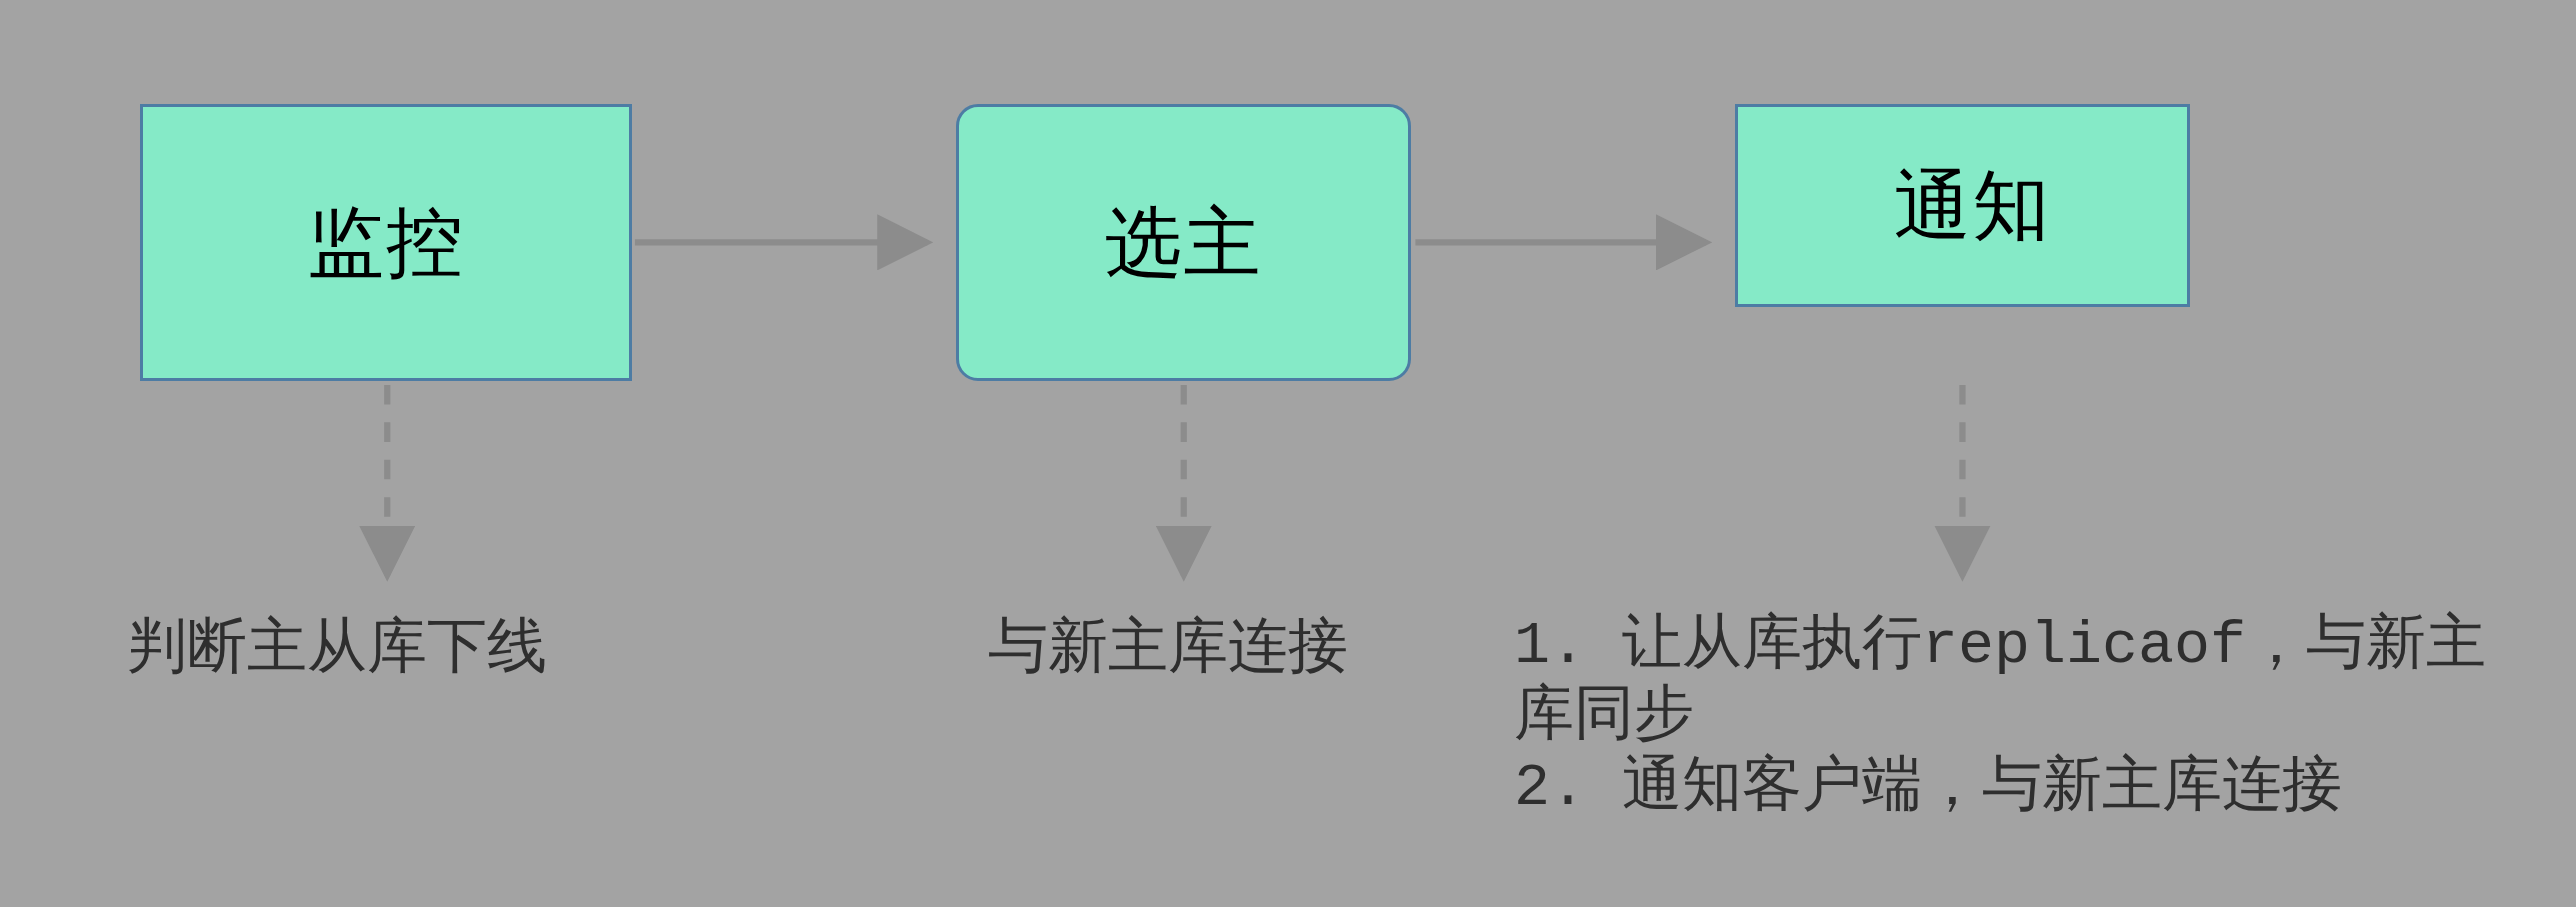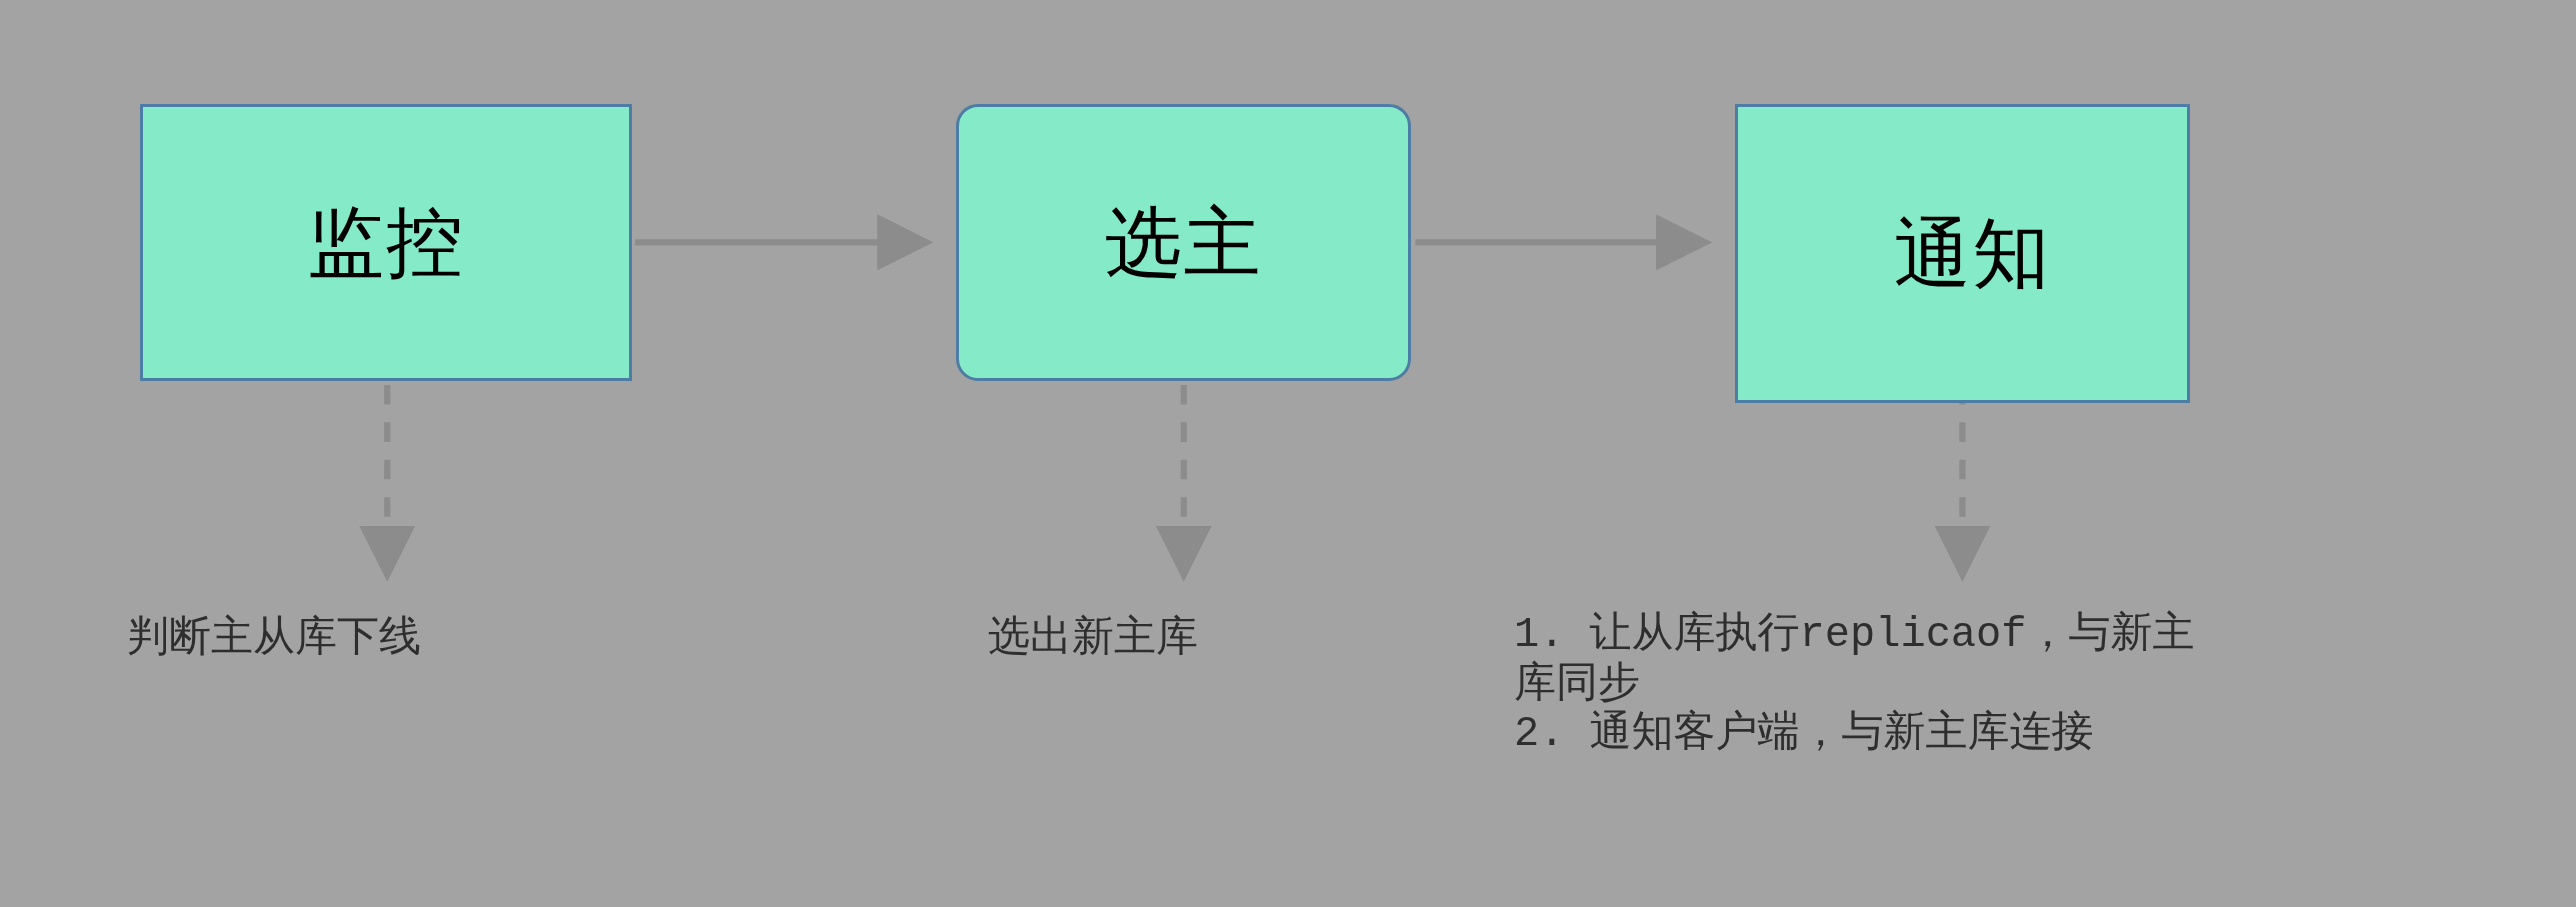--- a/index.html
+++ b/index.html
@@ -41,7 +41,7 @@
 
   #node-monitor { left: 140px; top: 104px; width: 492px; height: 277px; }
   #node-elect   { left: 956px; top: 104px; width: 455px; height: 277px; border-radius: 22px; }
-  #node-notify  { left: 1735px; top: 104px; width: 455px; height: 299px; padding-left: 20px; }
+  #node-notify  { left: 1735px; top: 104px; width: 455px; height: 203px; padding-left: 20px; }
 
   
   #connectors {

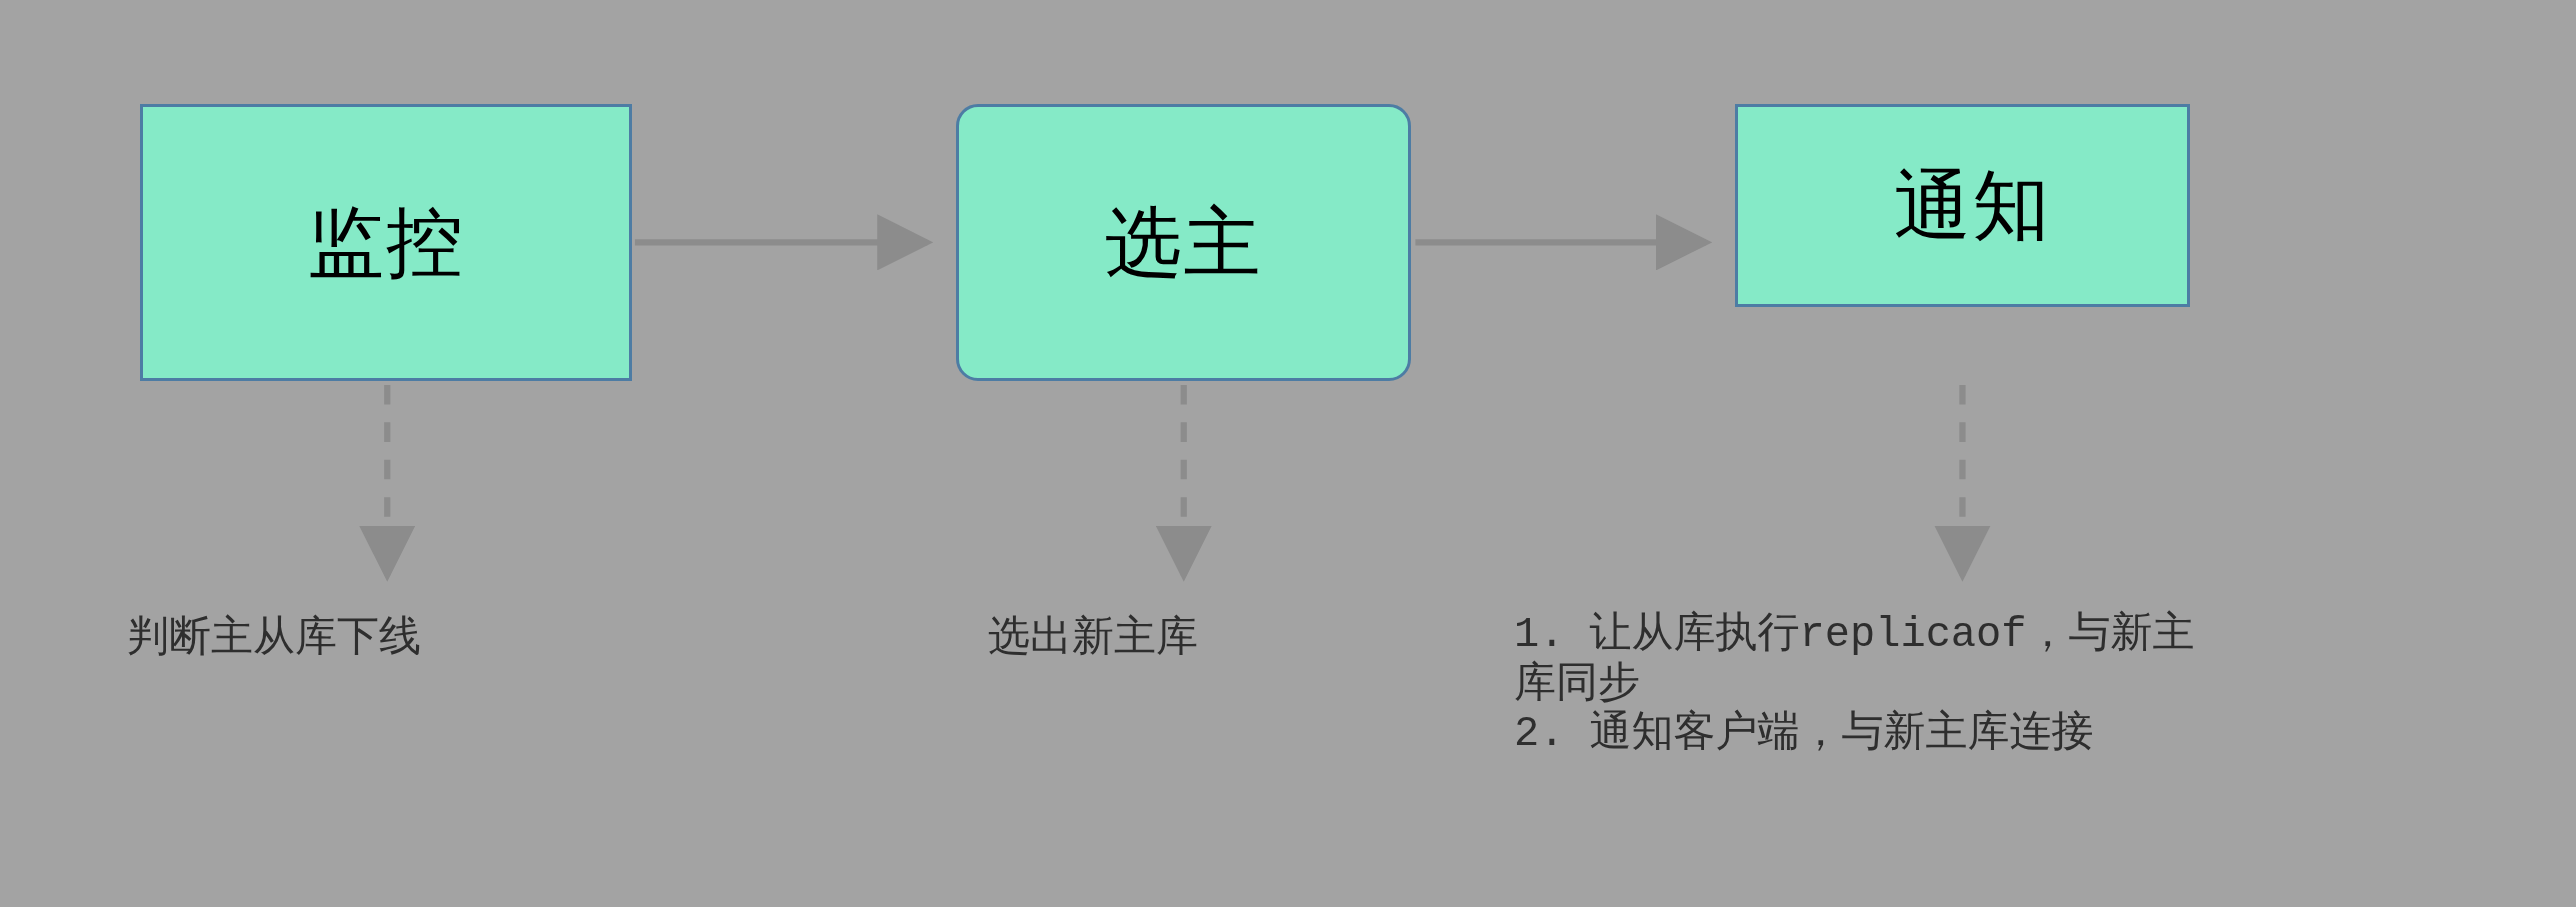--- a/index.html
+++ b/index.html
@@ -57,7 +57,7 @@
   .caption {
     position: absolute;
     color: #2E2E2E;
-    font-size: 42px;
+    font-size: 60px;
     line-height: 1.18;
     white-space: pre-line;
     font-family: "Liberation Sans", "DejaVu Sans", sans-serif;

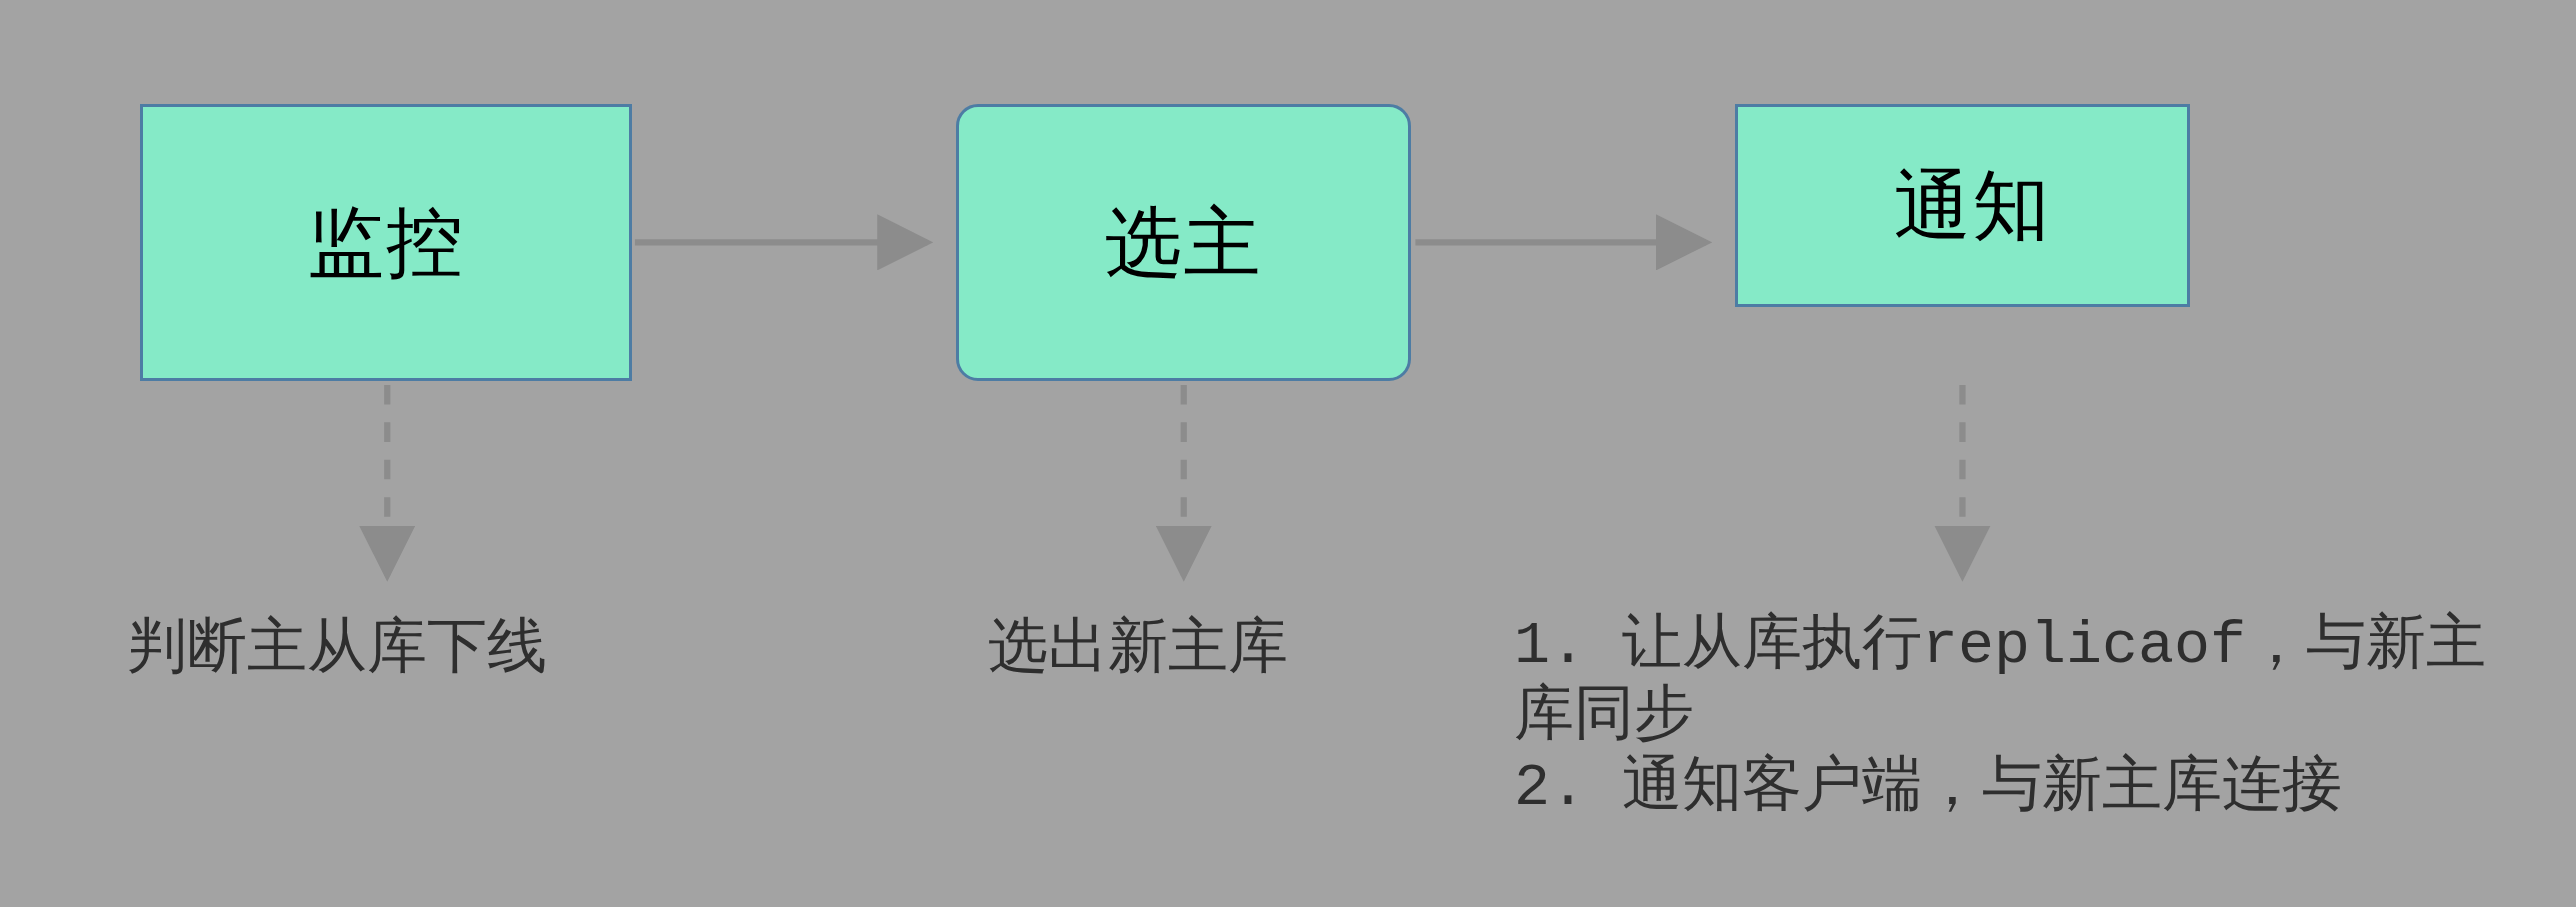--- a/index.html
+++ b/index.html
@@ -106,7 +106,7 @@
 
   <div class="caption" id="caption-monitor">判断主从库下线</div>
 
-  <div class="caption" id="caption-elect">选出新主库</div>
+  <div class="caption" id="caption-elect">与新主库连接</div>
 
   <div class="caption" id="caption-notify">1. 让从库执行replicaof，与新主
 库同步

